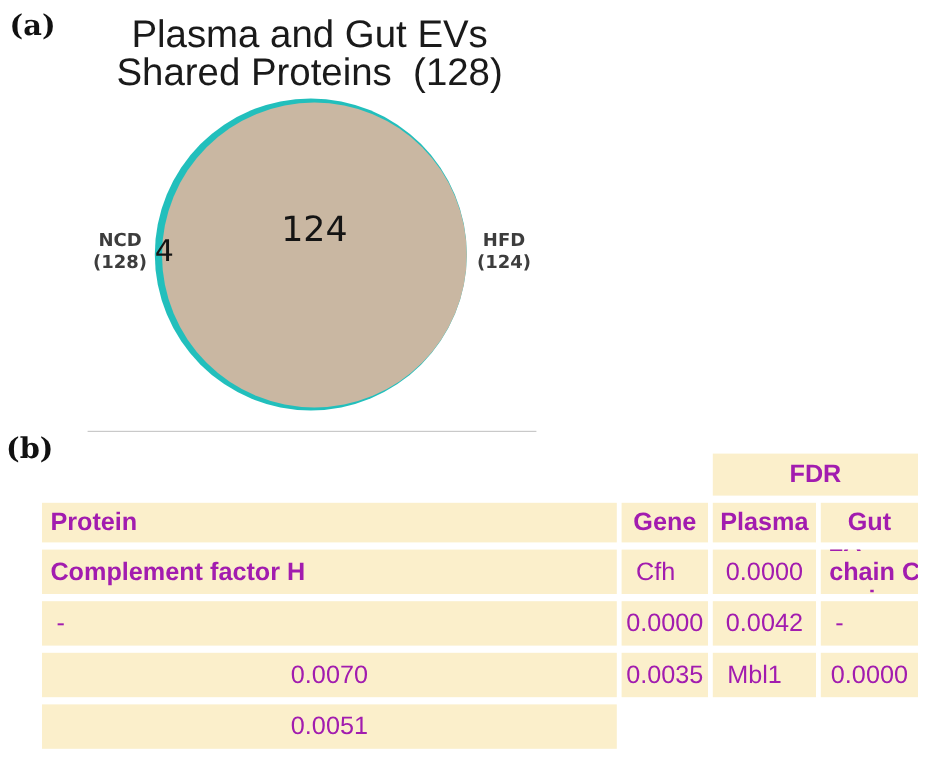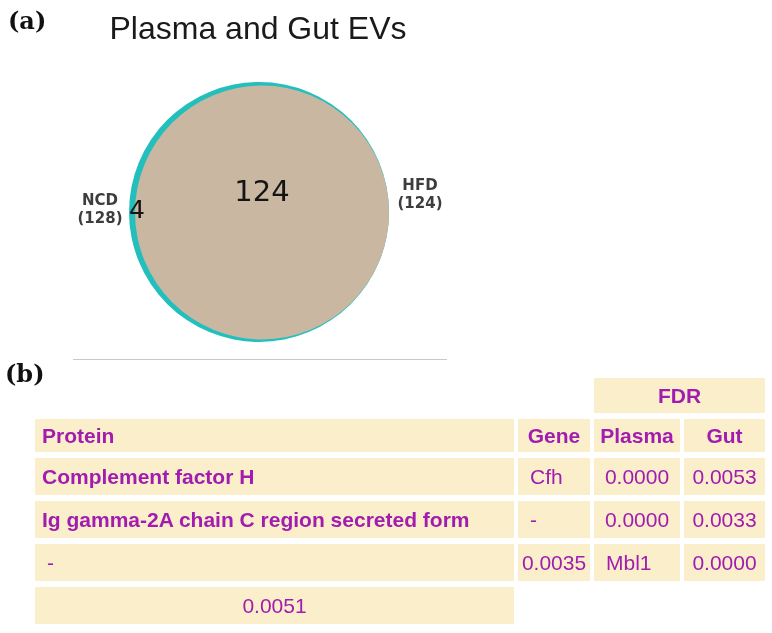--- a/index.html
+++ b/index.html
@@ -100,6 +100,7 @@
 
   <div class="venn-title">
     <div class="line1">Plasma and Gut EVs</div>
+    <div class="line2">Shared Proteins  (128)</div>
   </div>
 
   <svg class="venn-svg" width="460" height="360" viewBox="0 0 460 360">

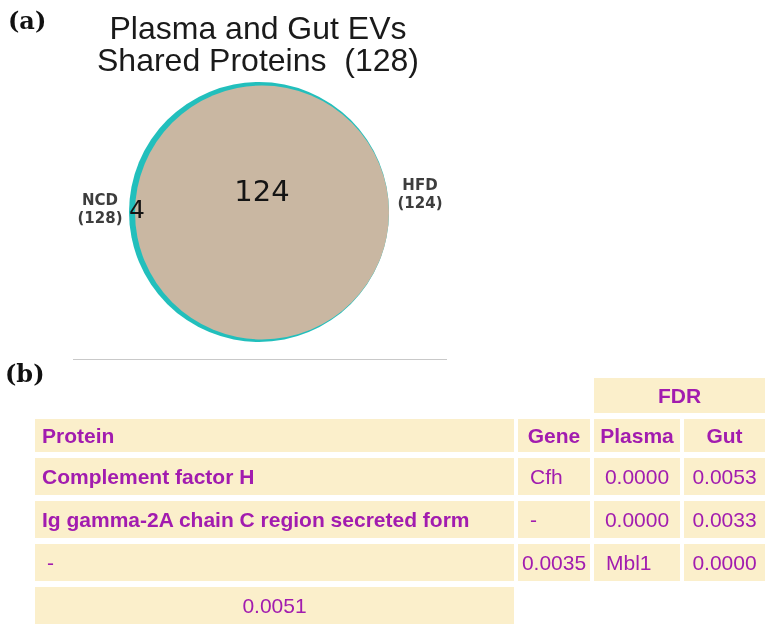--- a/index.html
+++ b/index.html
@@ -55,7 +55,7 @@
     font-weight: bold;
   }
   .set-label.ncd { left: 100px; top: 191px; }
-  .set-label.hfd { left: 420px; top: 176px; }
+  .set-label.hfd { left: 420px; top: 191px; }
 
   .divider {
     position: absolute;

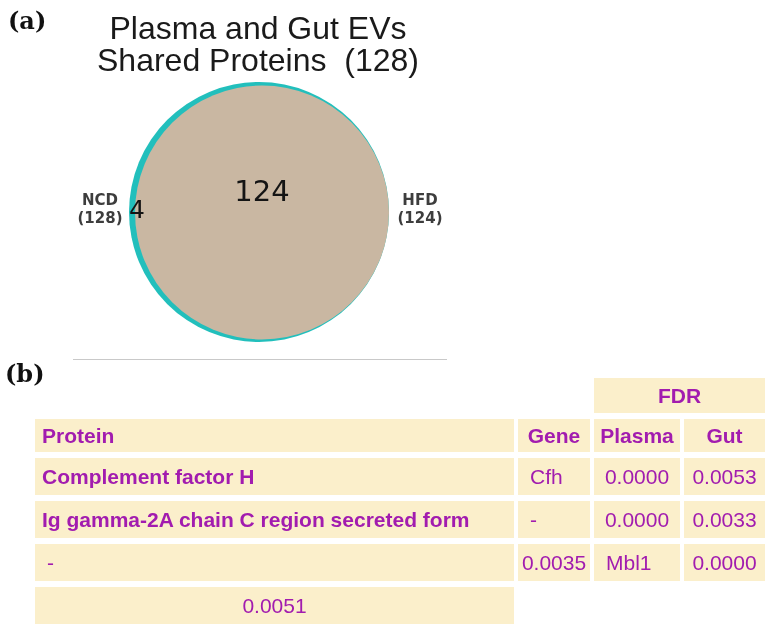--- a/index.html
+++ b/index.html
@@ -138,7 +138,6 @@
     <div class="cell left">Complement factor H</div>
     <div class="cell gene">Cfh</div>
     <div class="cell">0.0000</div>
-    <div class="cell">0.0053</div>
 
     <div class="cell left">Ig gamma-2A chain C region secreted form</div>
     <div class="cell gene">-</div>

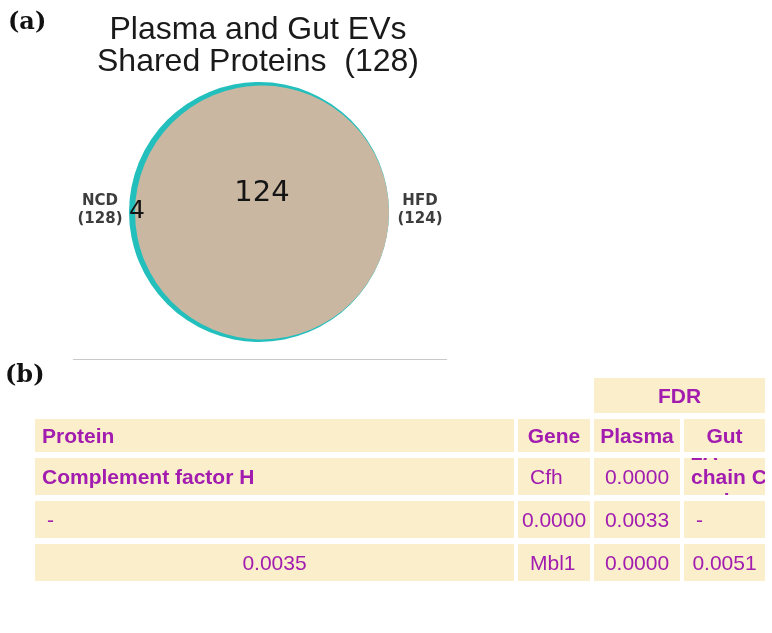--- a/index.html
+++ b/index.html
@@ -142,7 +142,7 @@
     <div class="cell left">Ig gamma-2A chain C region secreted form</div>
     <div class="cell gene">-</div>
     <div class="cell">0.0000</div>
-    <div class="cell">0.0033</div>
+    <div class="cell">0.0042</div>
 
     <div class="cell gene">-</div>
     <div class="cell">0.0035</div>

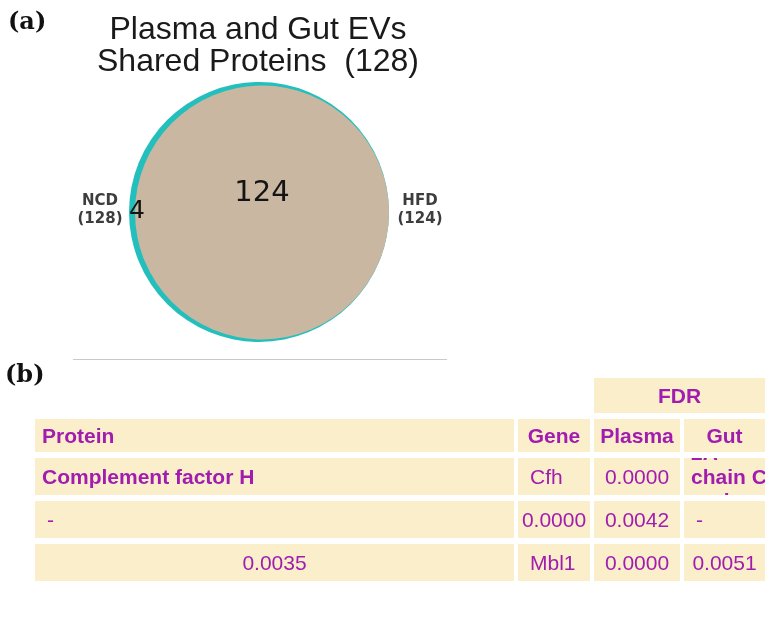--- a/index.html
+++ b/index.html
@@ -145,6 +145,7 @@
     <div class="cell">0.0042</div>
 
     <div class="cell gene">-</div>
+    <div class="cell">0.0070</div>
     <div class="cell">0.0035</div>
 
     <div class="cell gene">Mbl1</div>

